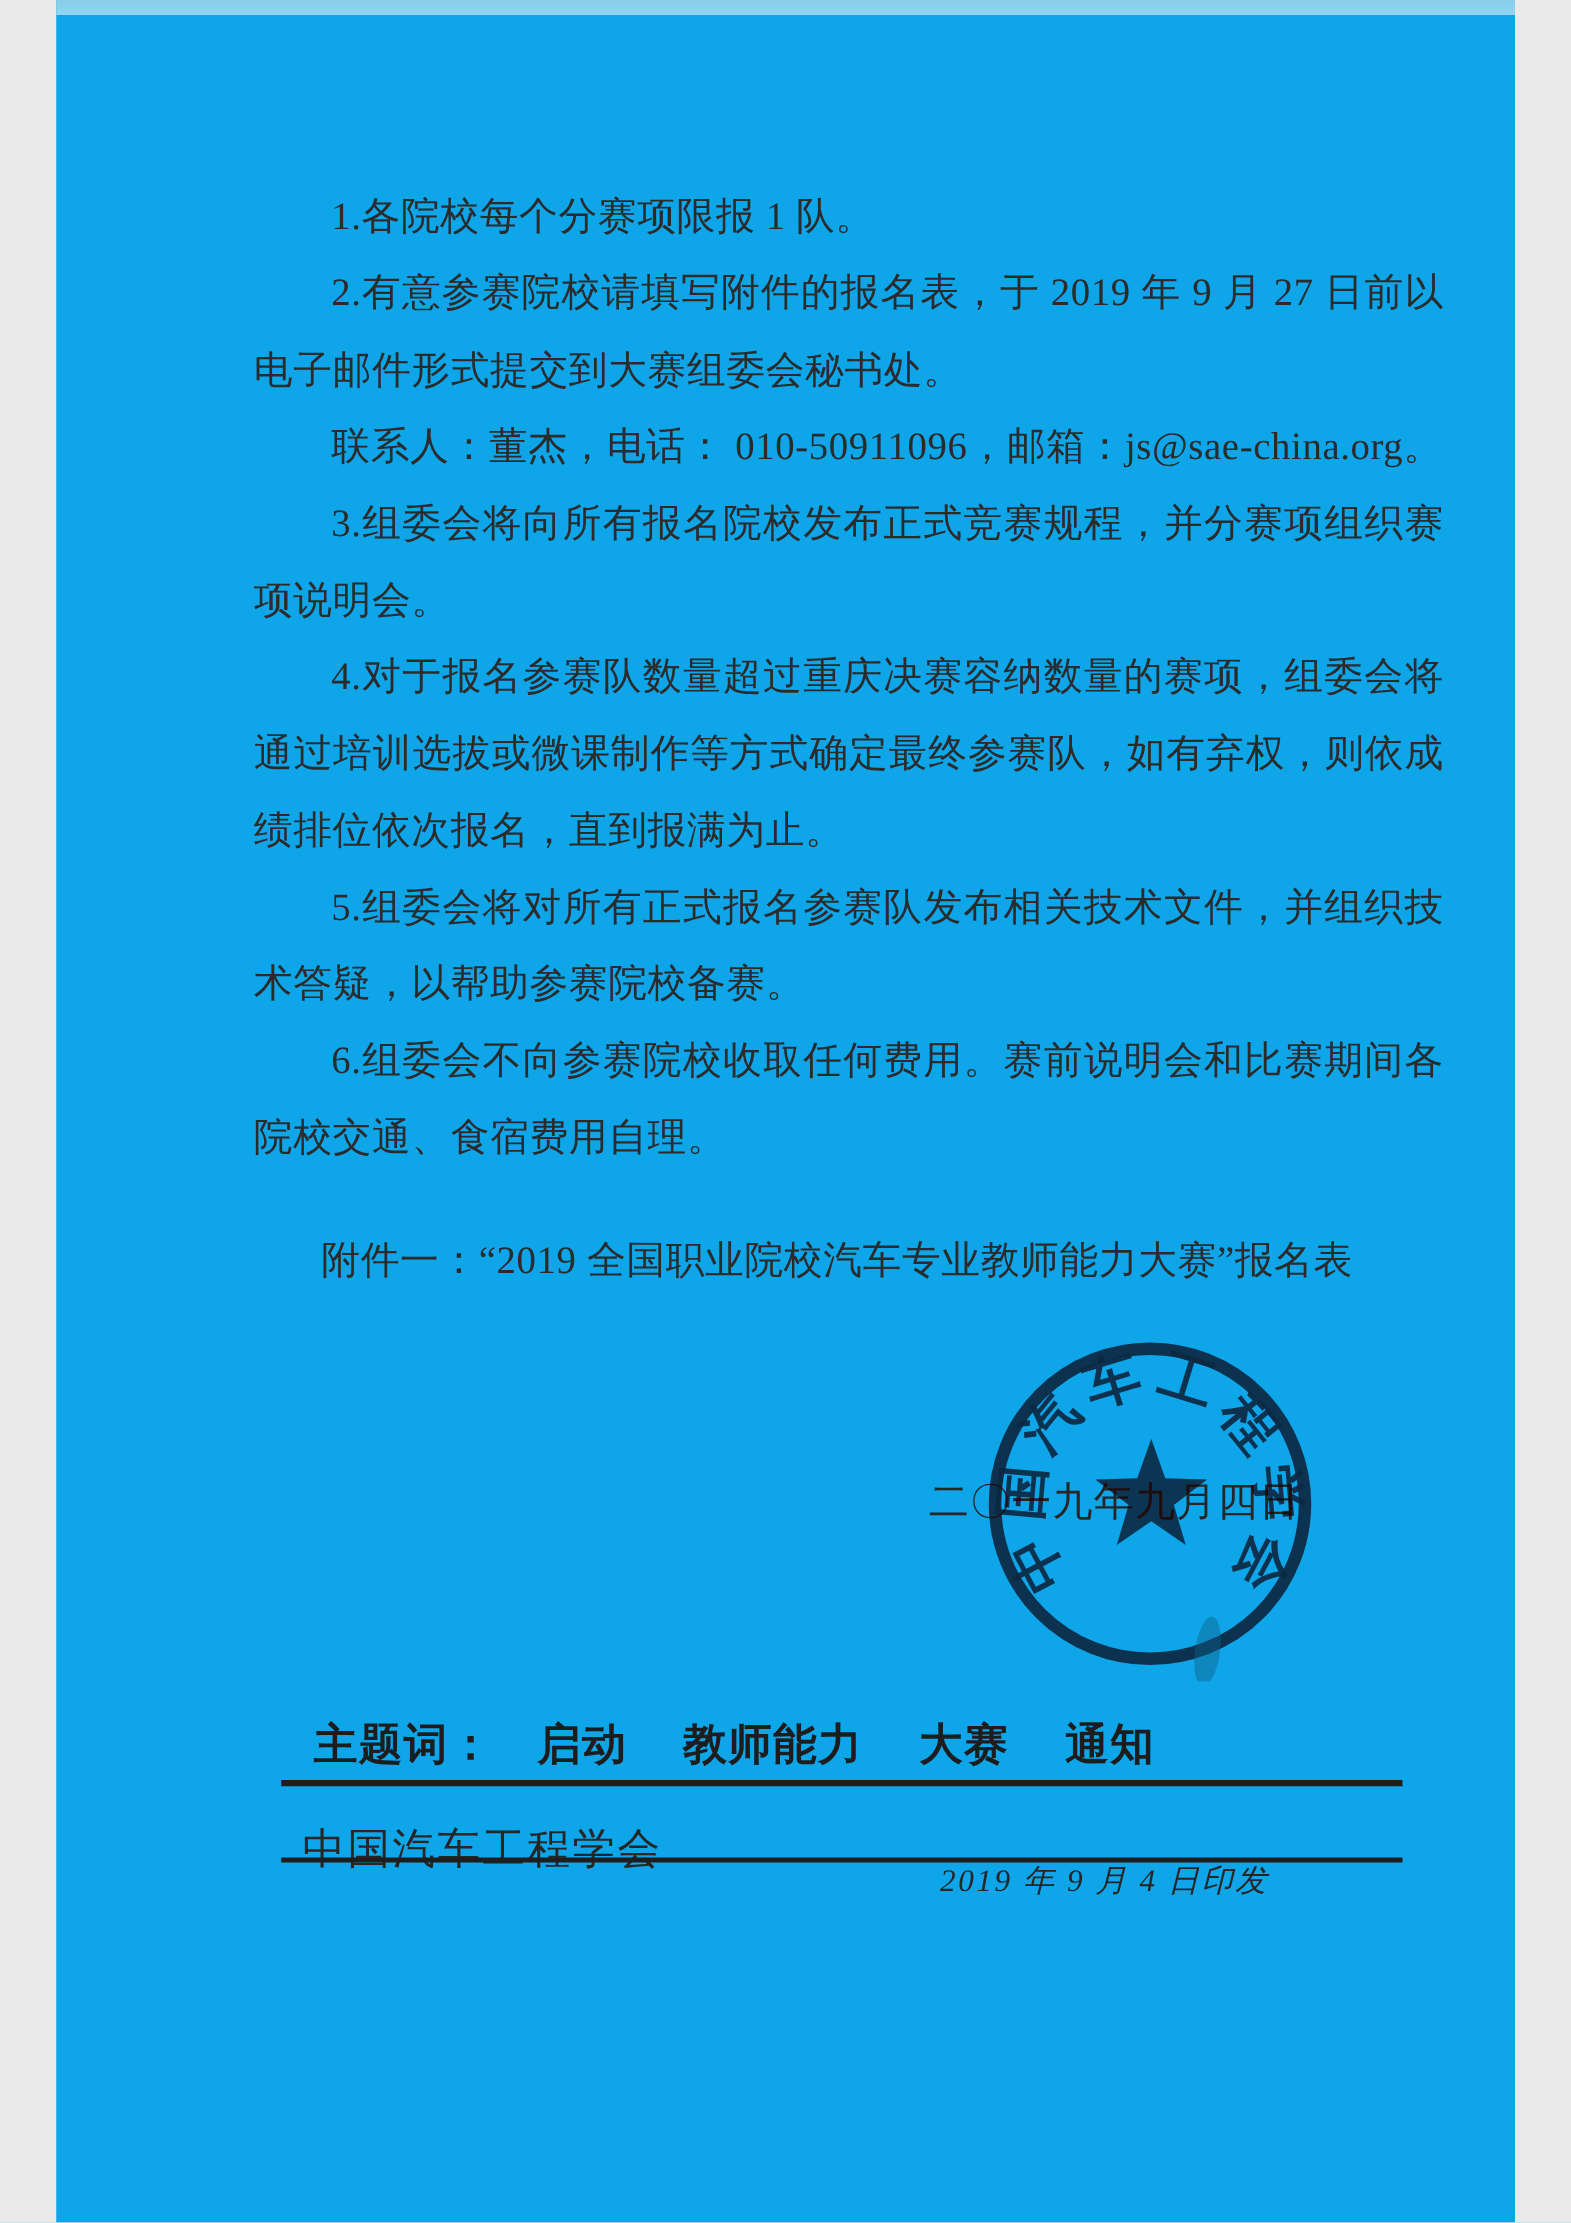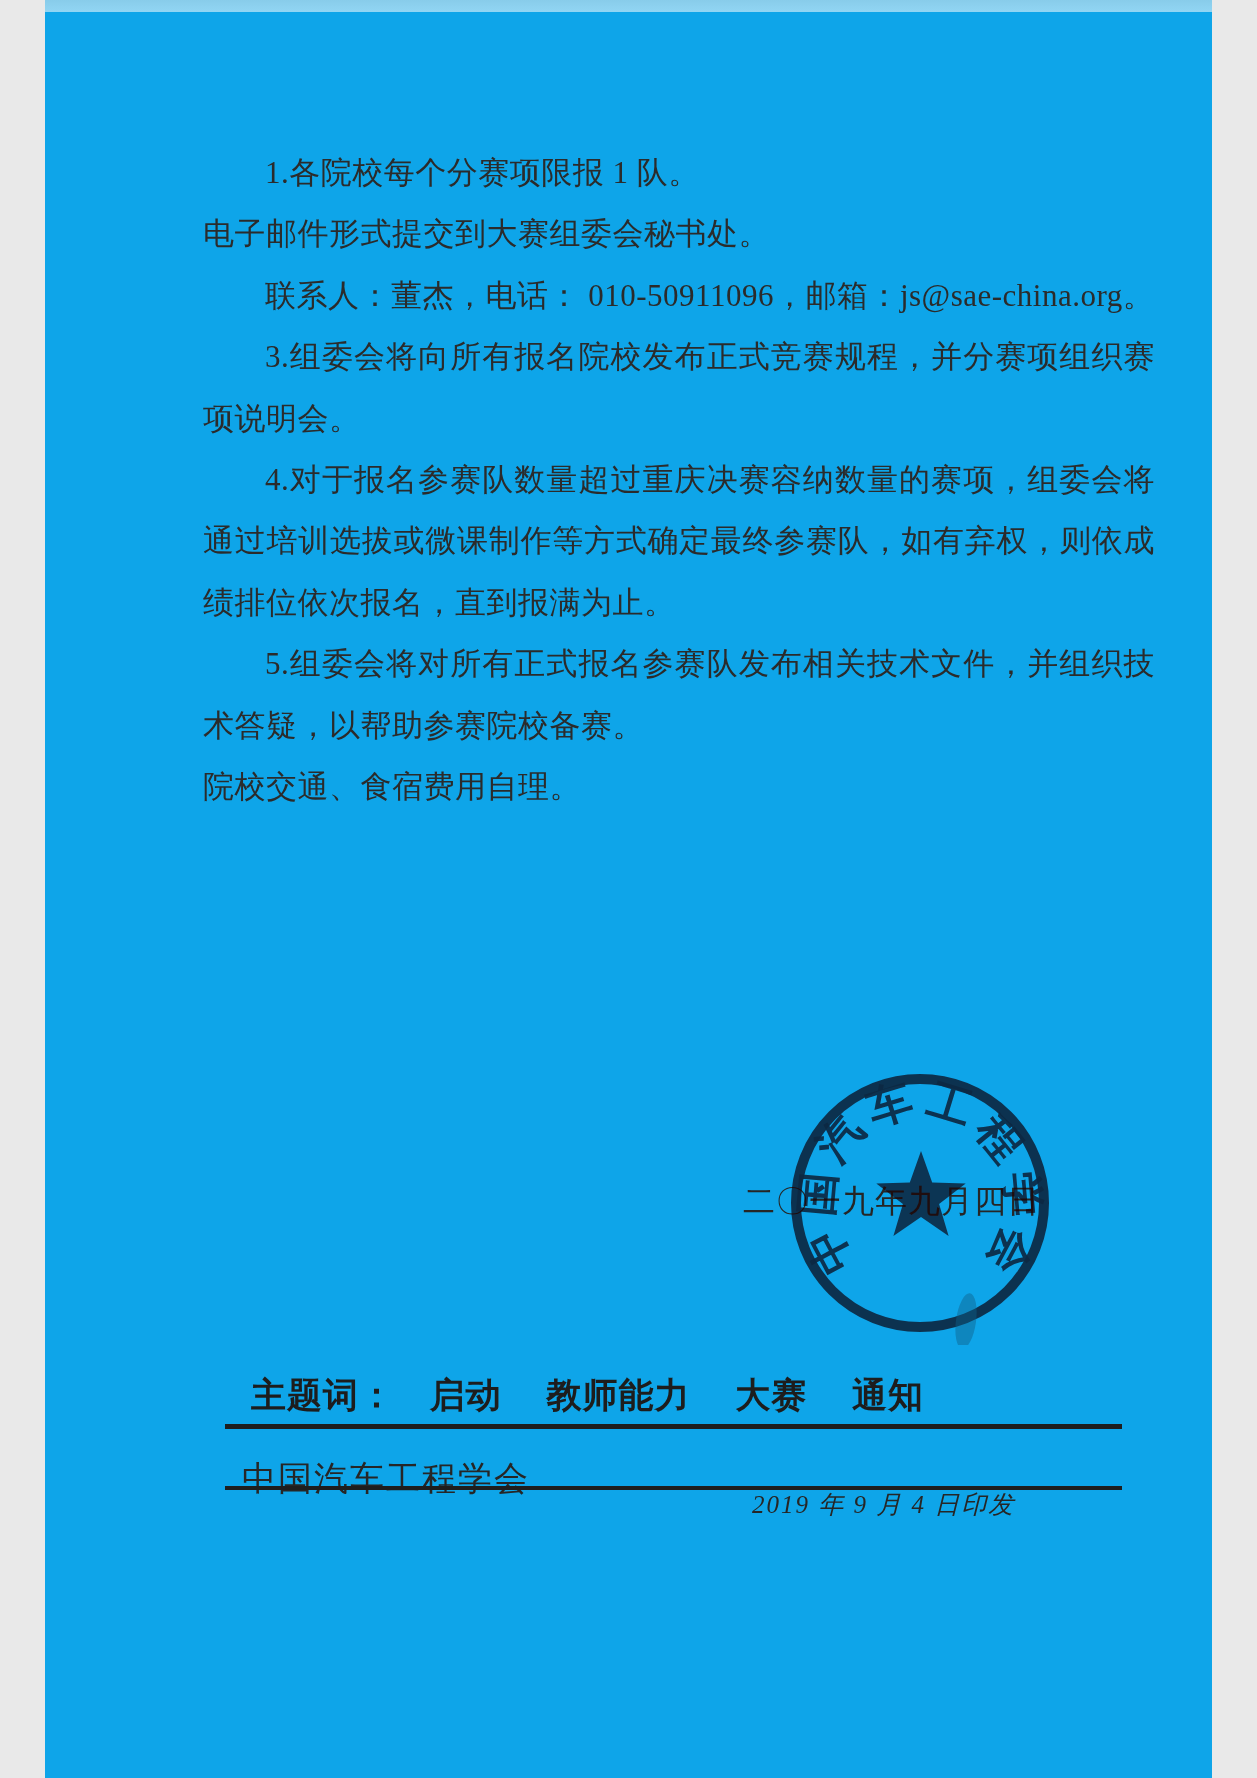--- a/index.html
+++ b/index.html
@@ -82,6 +82,7 @@
 
   <div class="doc-body">
     <div class="line indent">1.各院校每个分赛项限报 1 队。</div>
+    <div class="line indent justify">2.有意参赛院校请填写附件的报名表，于 2019 年 9 月 27 日前以</div>
     <div class="line">电子邮件形式提交到大赛组委会秘书处。</div>
     <div class="line indent">联系人：董杰，电话： 010-50911096，邮箱：js@sae-china.org。</div>
     <div class="line indent justify">3.组委会将向所有报名院校发布正式竞赛规程，并分赛项组织赛</div>

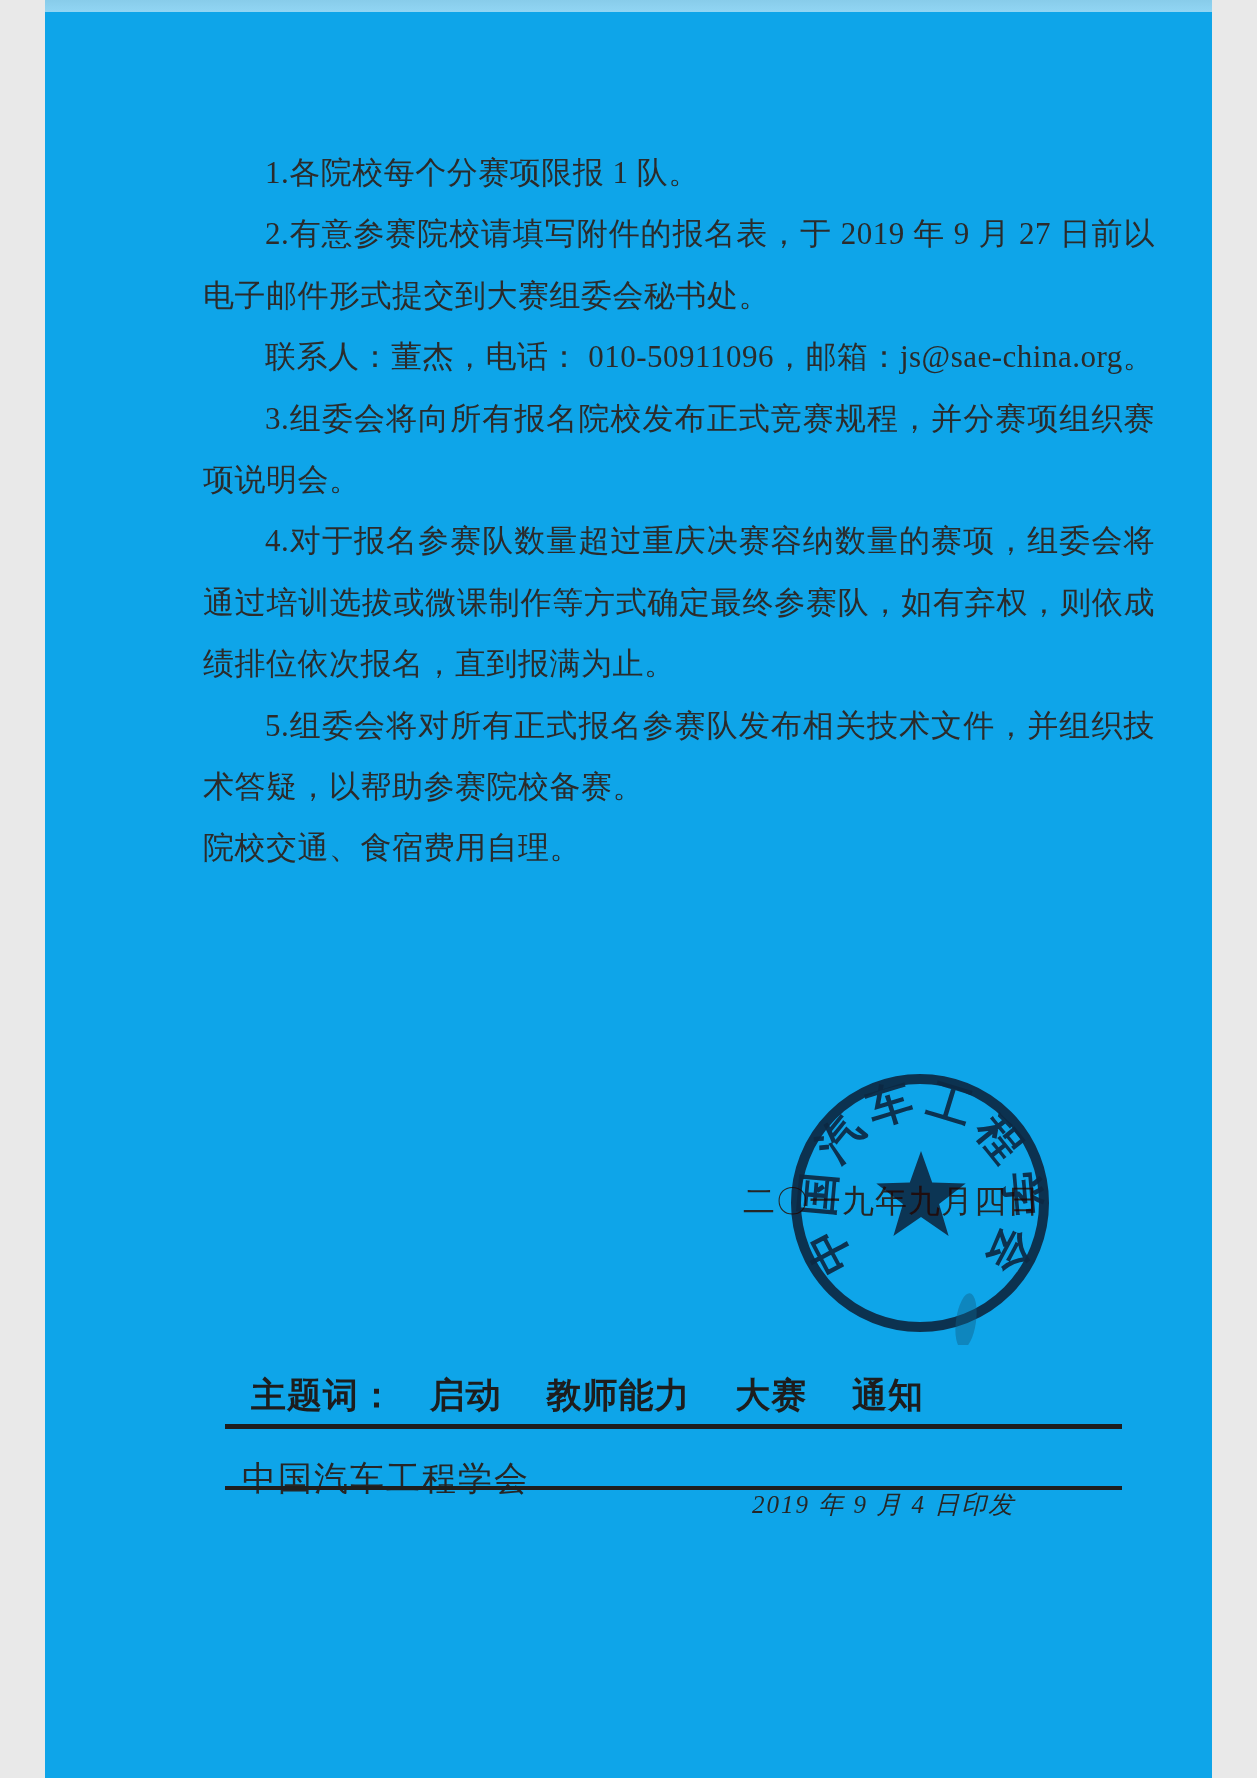--- a/index.html
+++ b/index.html
@@ -92,6 +92,7 @@
     <div class="line">绩排位依次报名，直到报满为止。</div>
     <div class="line indent justify">5.组委会将对所有正式报名参赛队发布相关技术文件，并组织技</div>
     <div class="line">术答疑，以帮助参赛院校备赛。</div>
+    <div class="line indent justify">6.组委会不向参赛院校收取任何费用。赛前说明会和比赛期间各</div>
     <div class="line">院校交通、食宿费用自理。</div>
   </div>
 

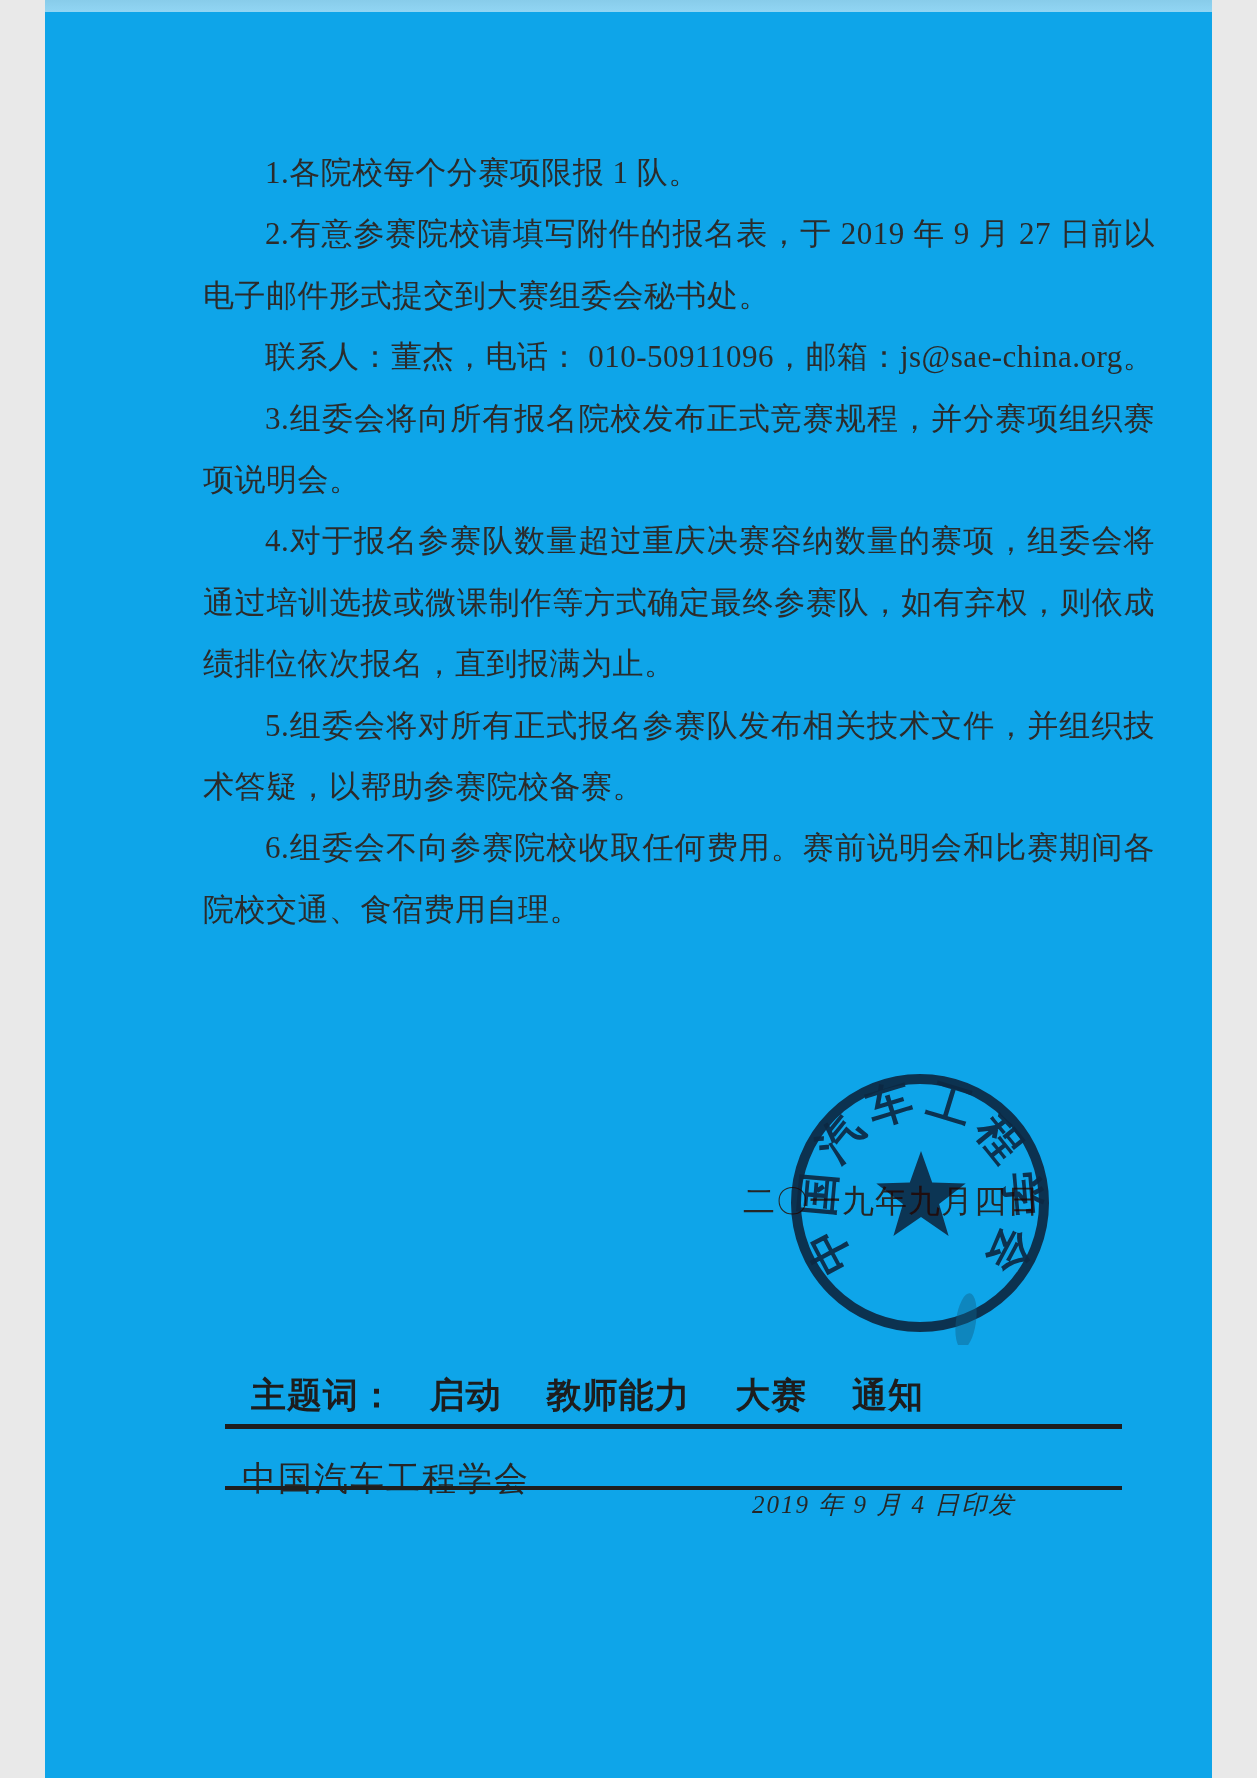--- a/index.html
+++ b/index.html
@@ -97,6 +97,7 @@
   </div>
 
   <div class="attachments">
+    <div class="attachment-line">附件一：“2019 全国职业院校汽车专业教师能力大赛”报名表</div>
   </div>
 
   <div class="cn-date">二〇一九年九月四日</div>

